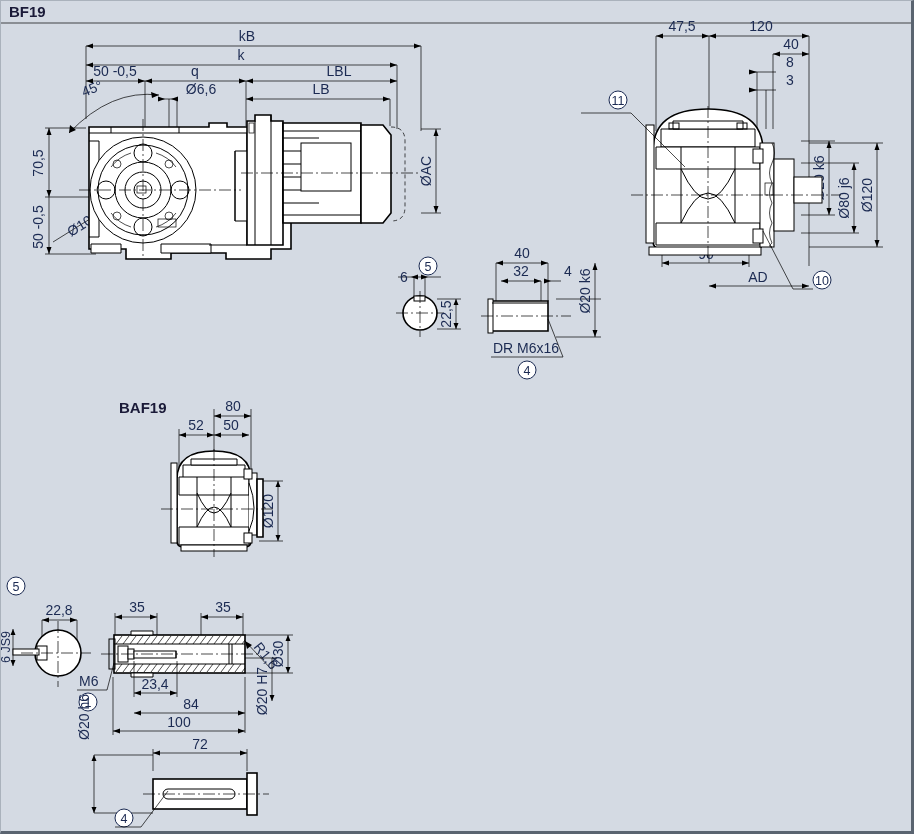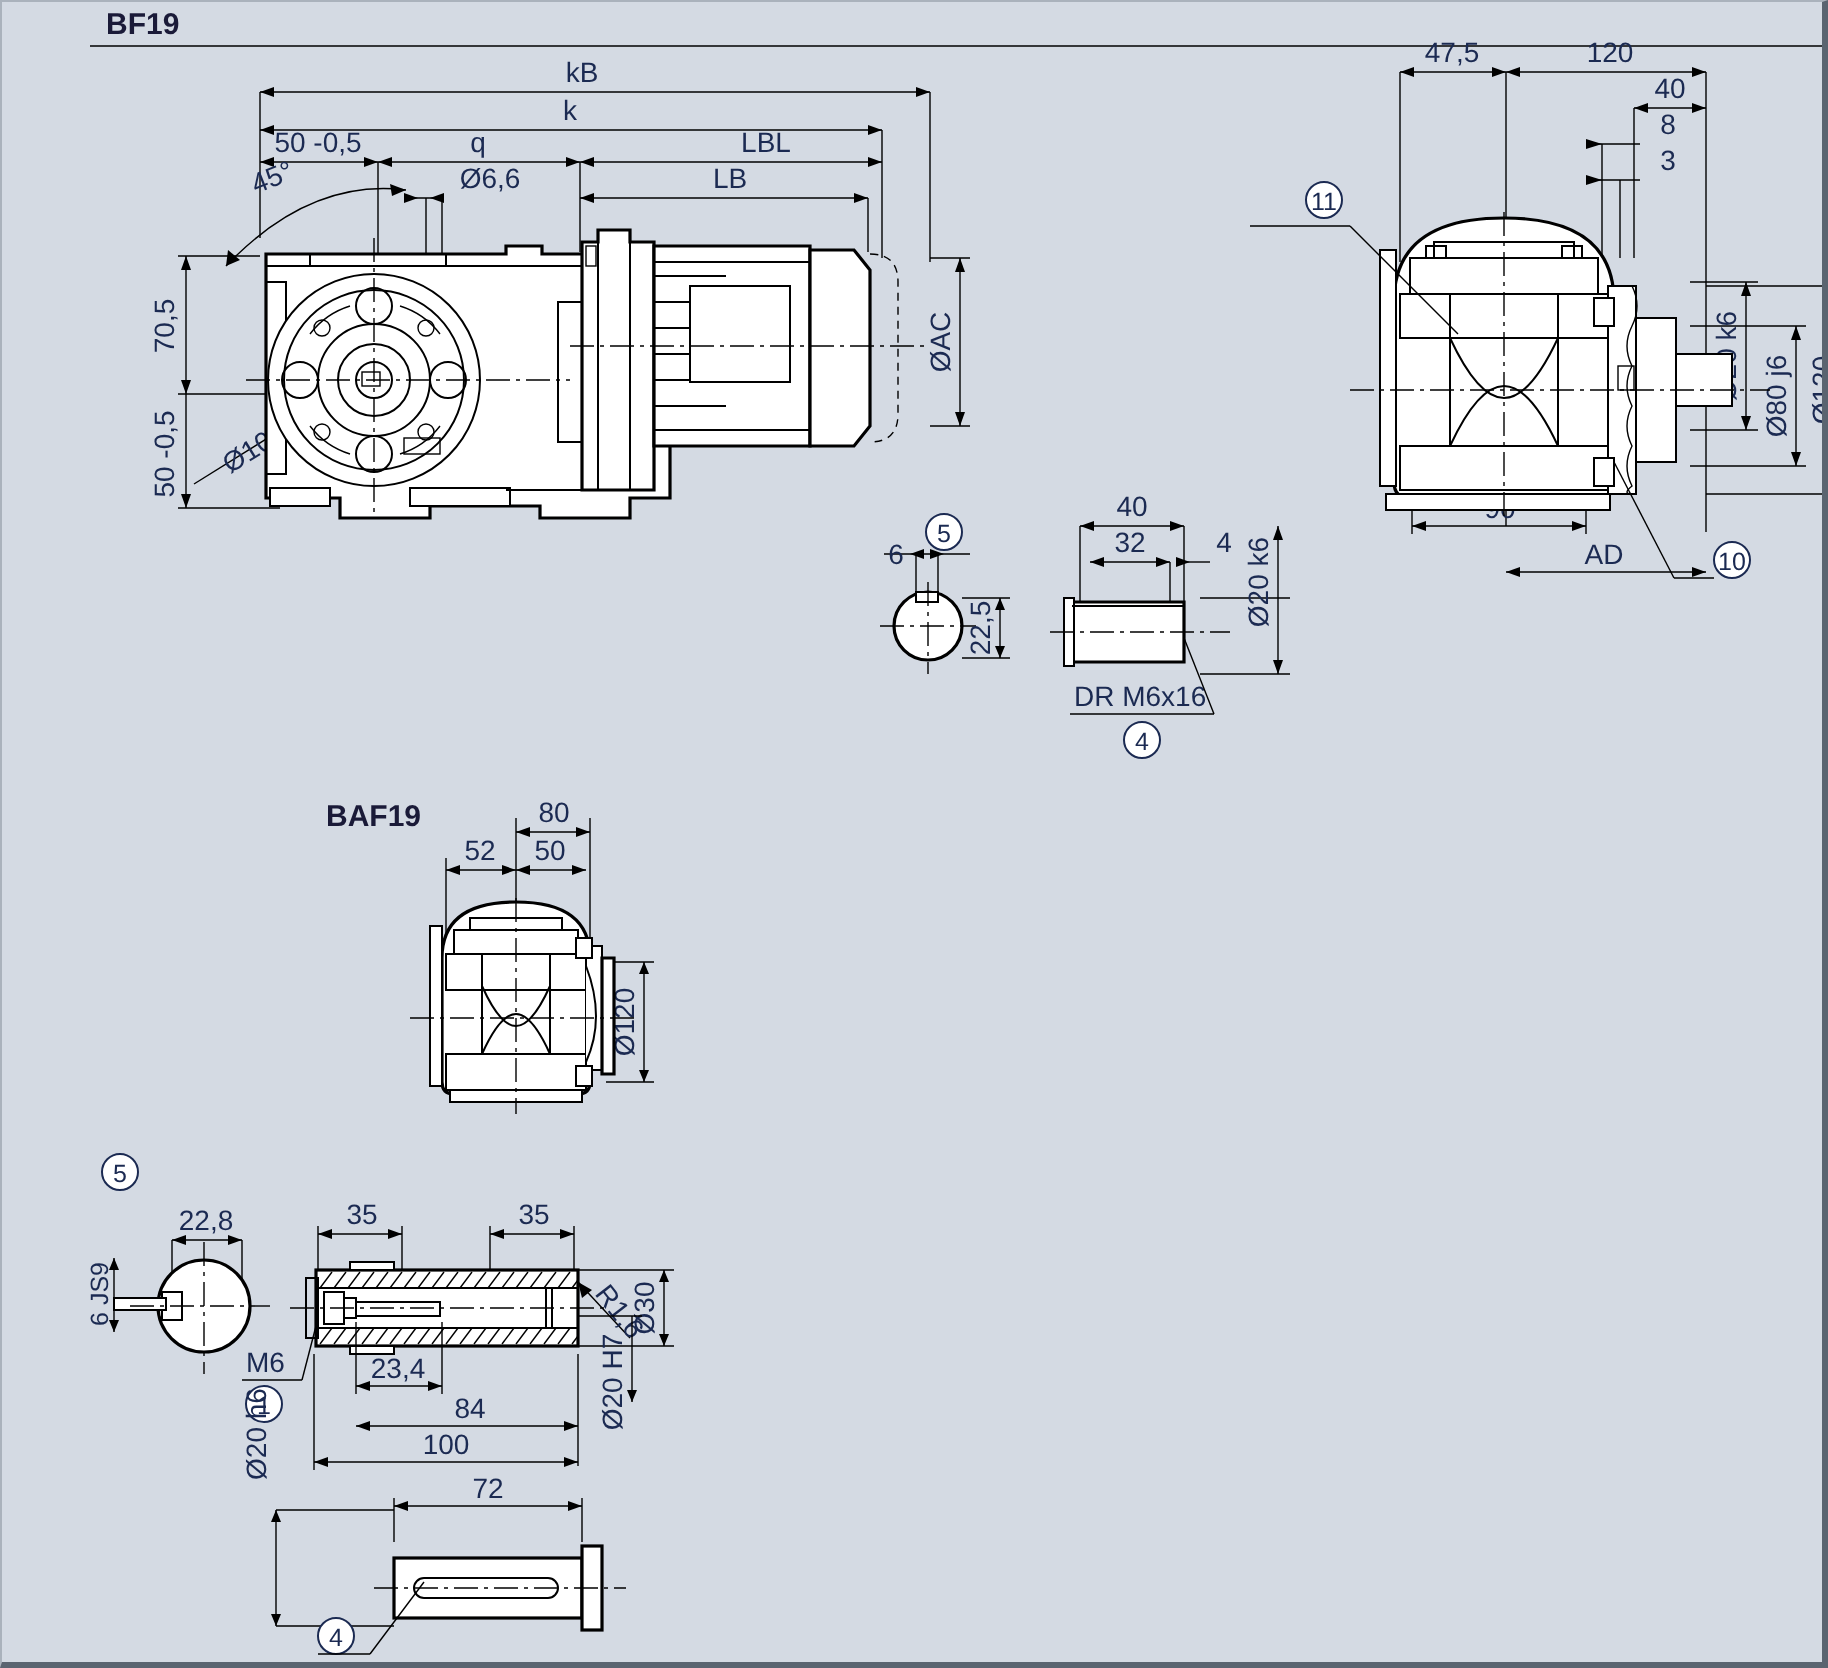--- a/index.html
+++ b/index.html
@@ -15,7 +15,7 @@
     border-top:1px solid #aab2bc;
     border-left:1px solid #aab2bc;
   }
-  #sheet{position:absolute;inset:0;margin-left:44px;}
+  #sheet{position:absolute;inset:0;}
   svg{display:block;}
   .dimtxt{font-family:"Liberation Sans",sans-serif;font-size:14px;fill:#1b2a52;}
   .dimtxt-sm{font-family:"Liberation Sans",sans-serif;font-size:12.5px;fill:#1b2a52;}

